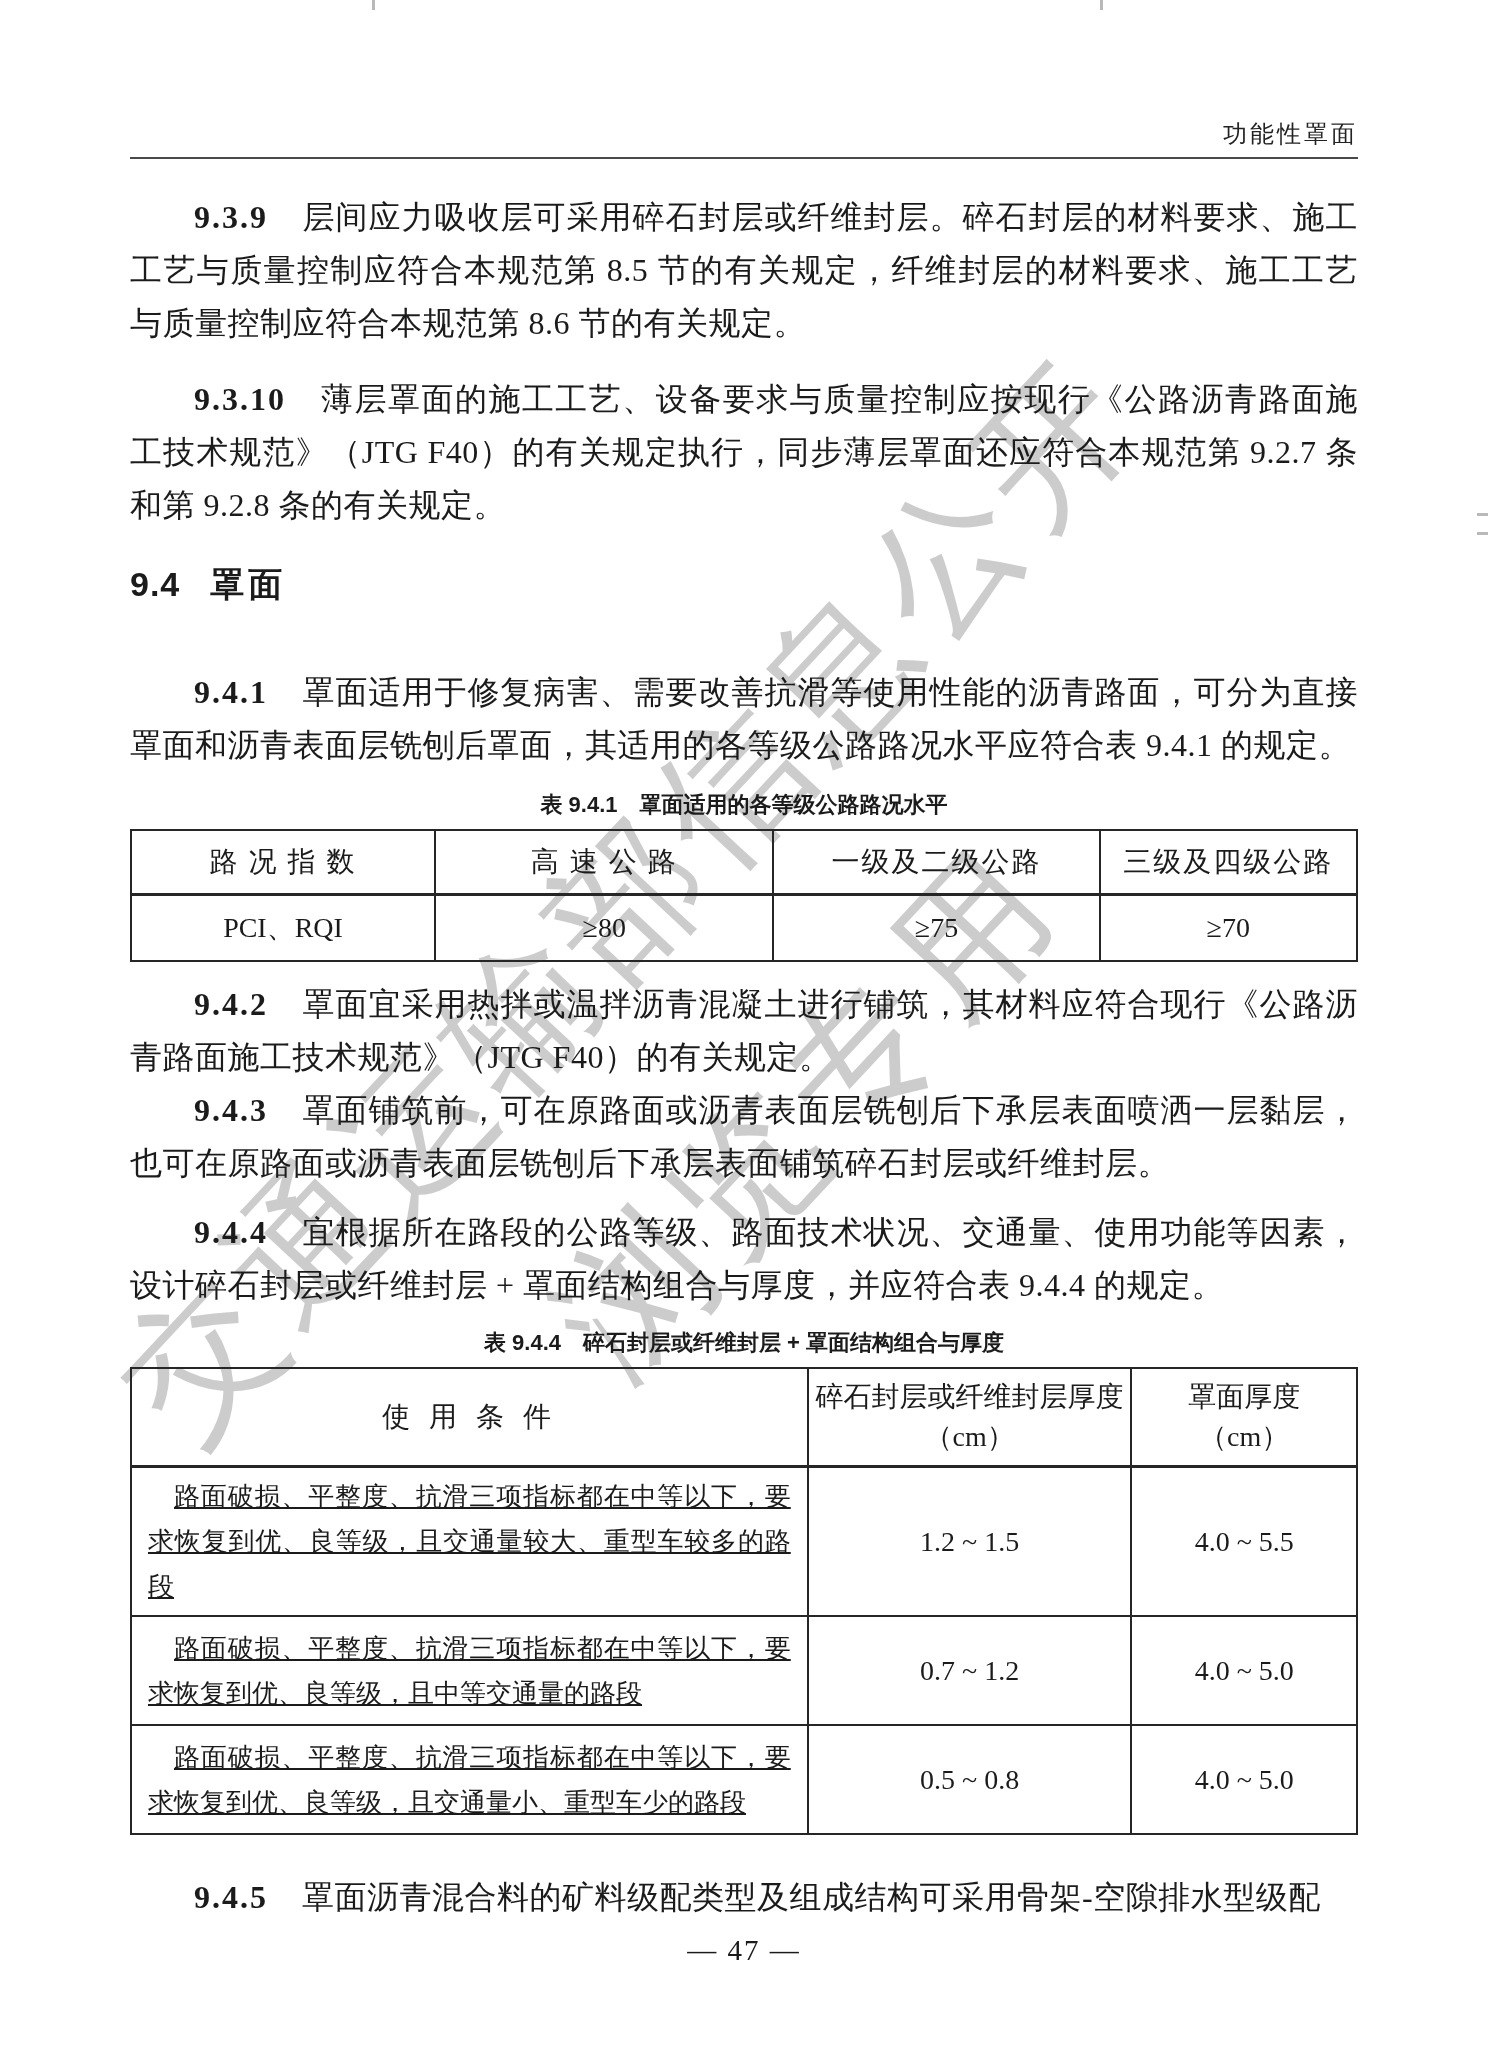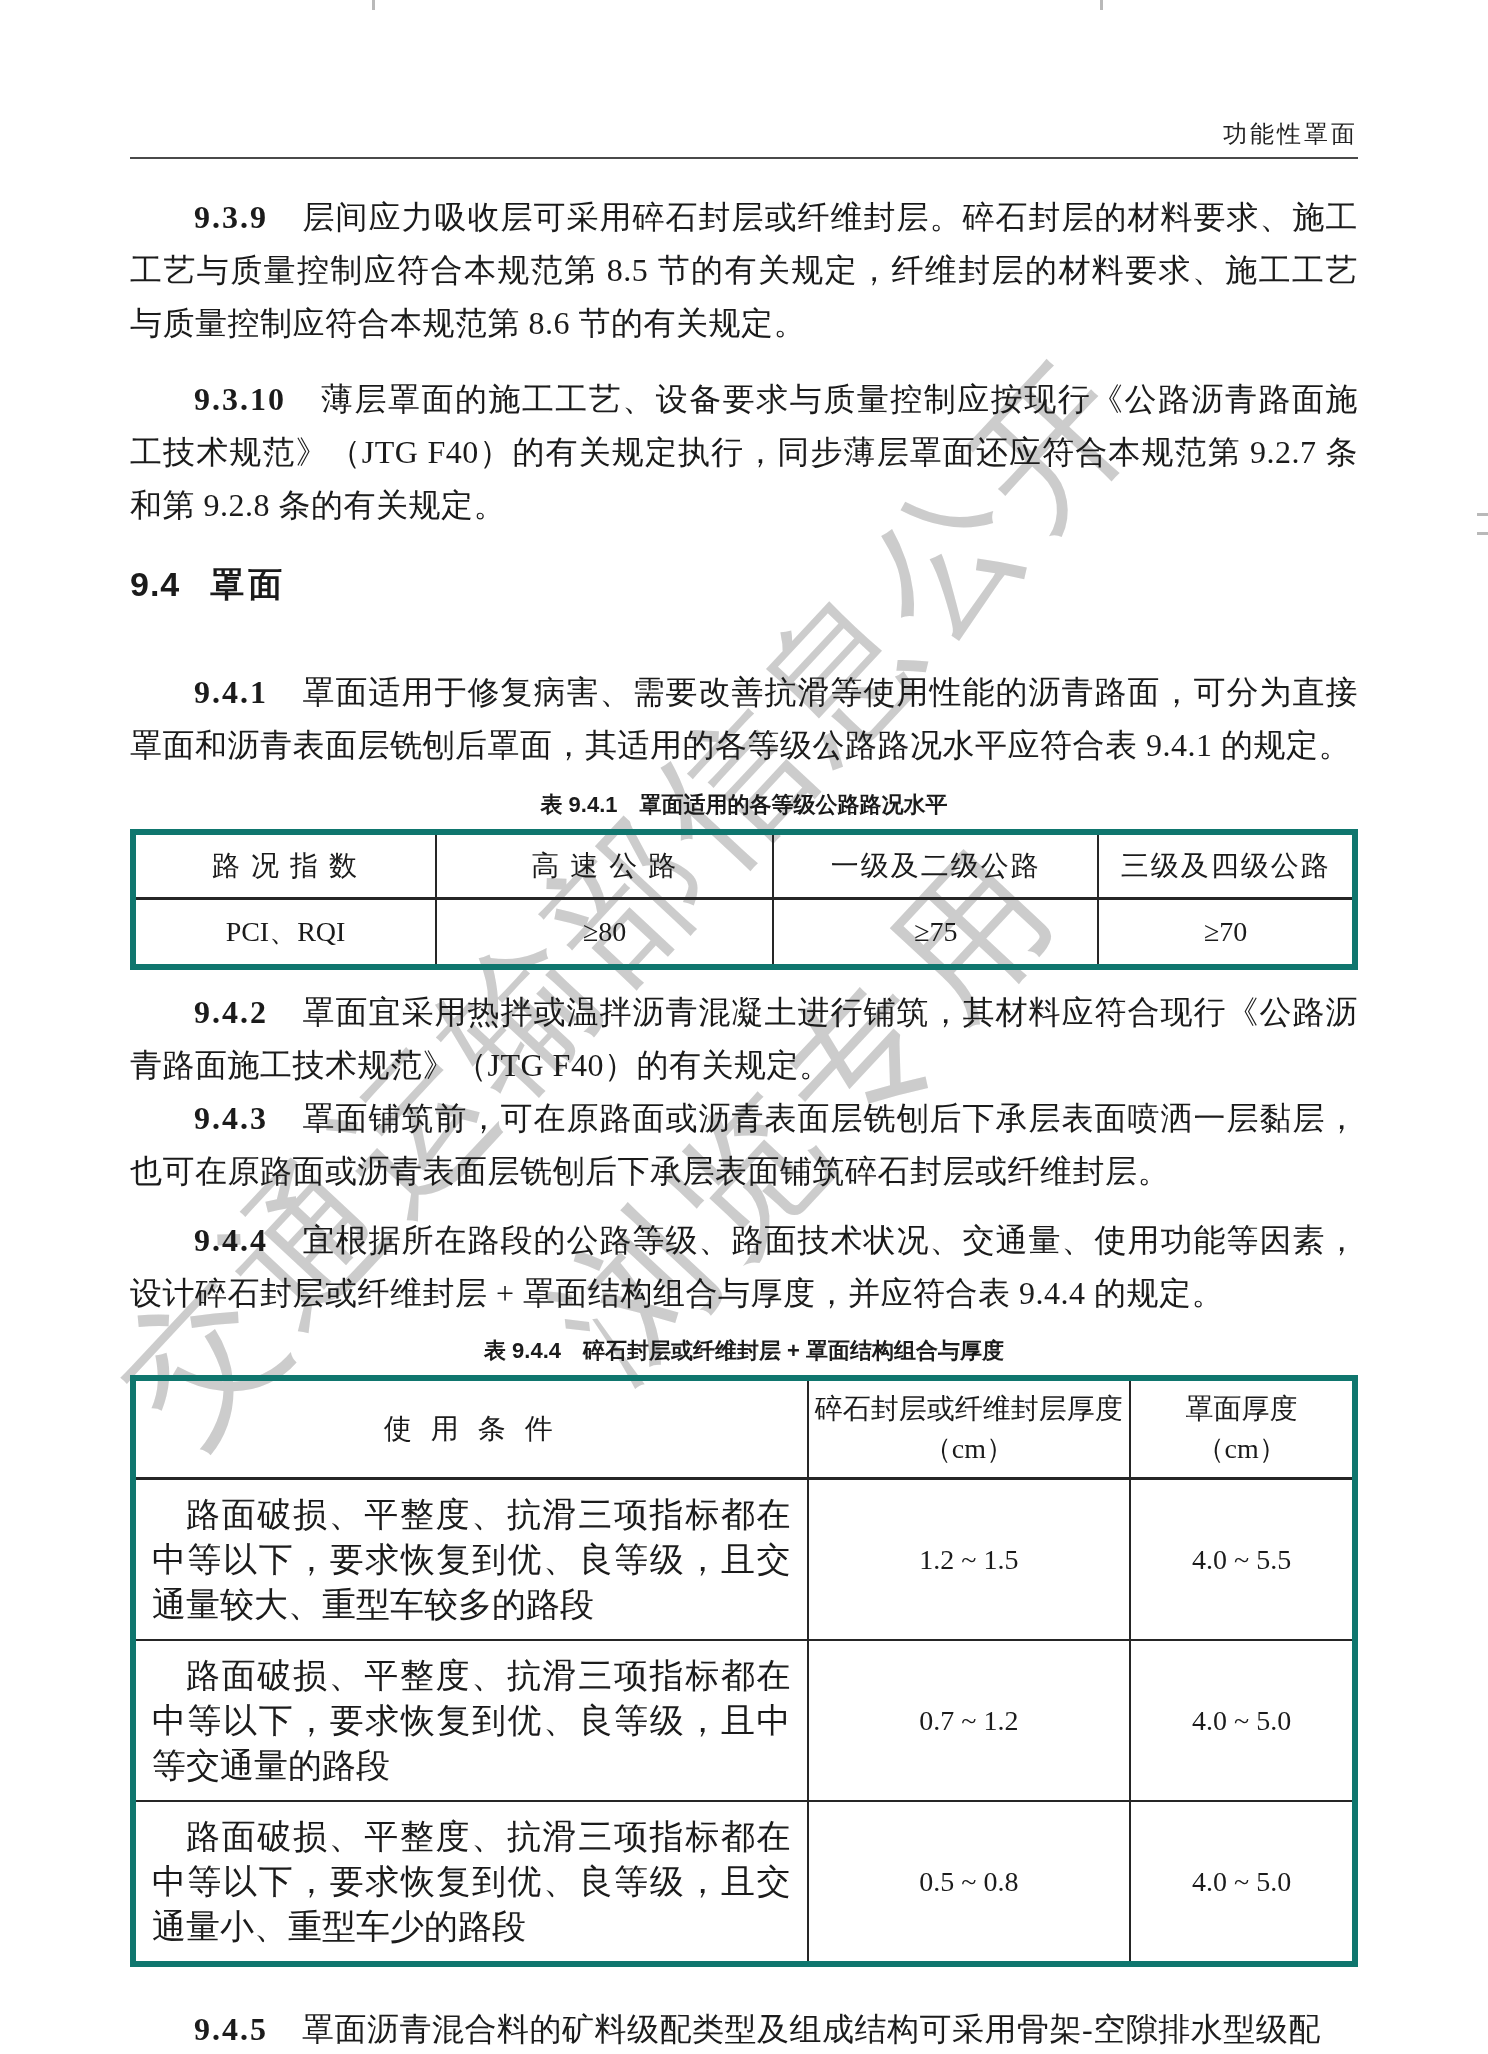--- a/index.html
+++ b/index.html
@@ -115,7 +115,7 @@
     width: 100%;
     border-collapse: collapse;
     table-layout: fixed;
-    border: 6px solid #0f766e;
+    border: 1px solid #0f766e;
     font-size: 28px;
     margin-top: 3px;
   }

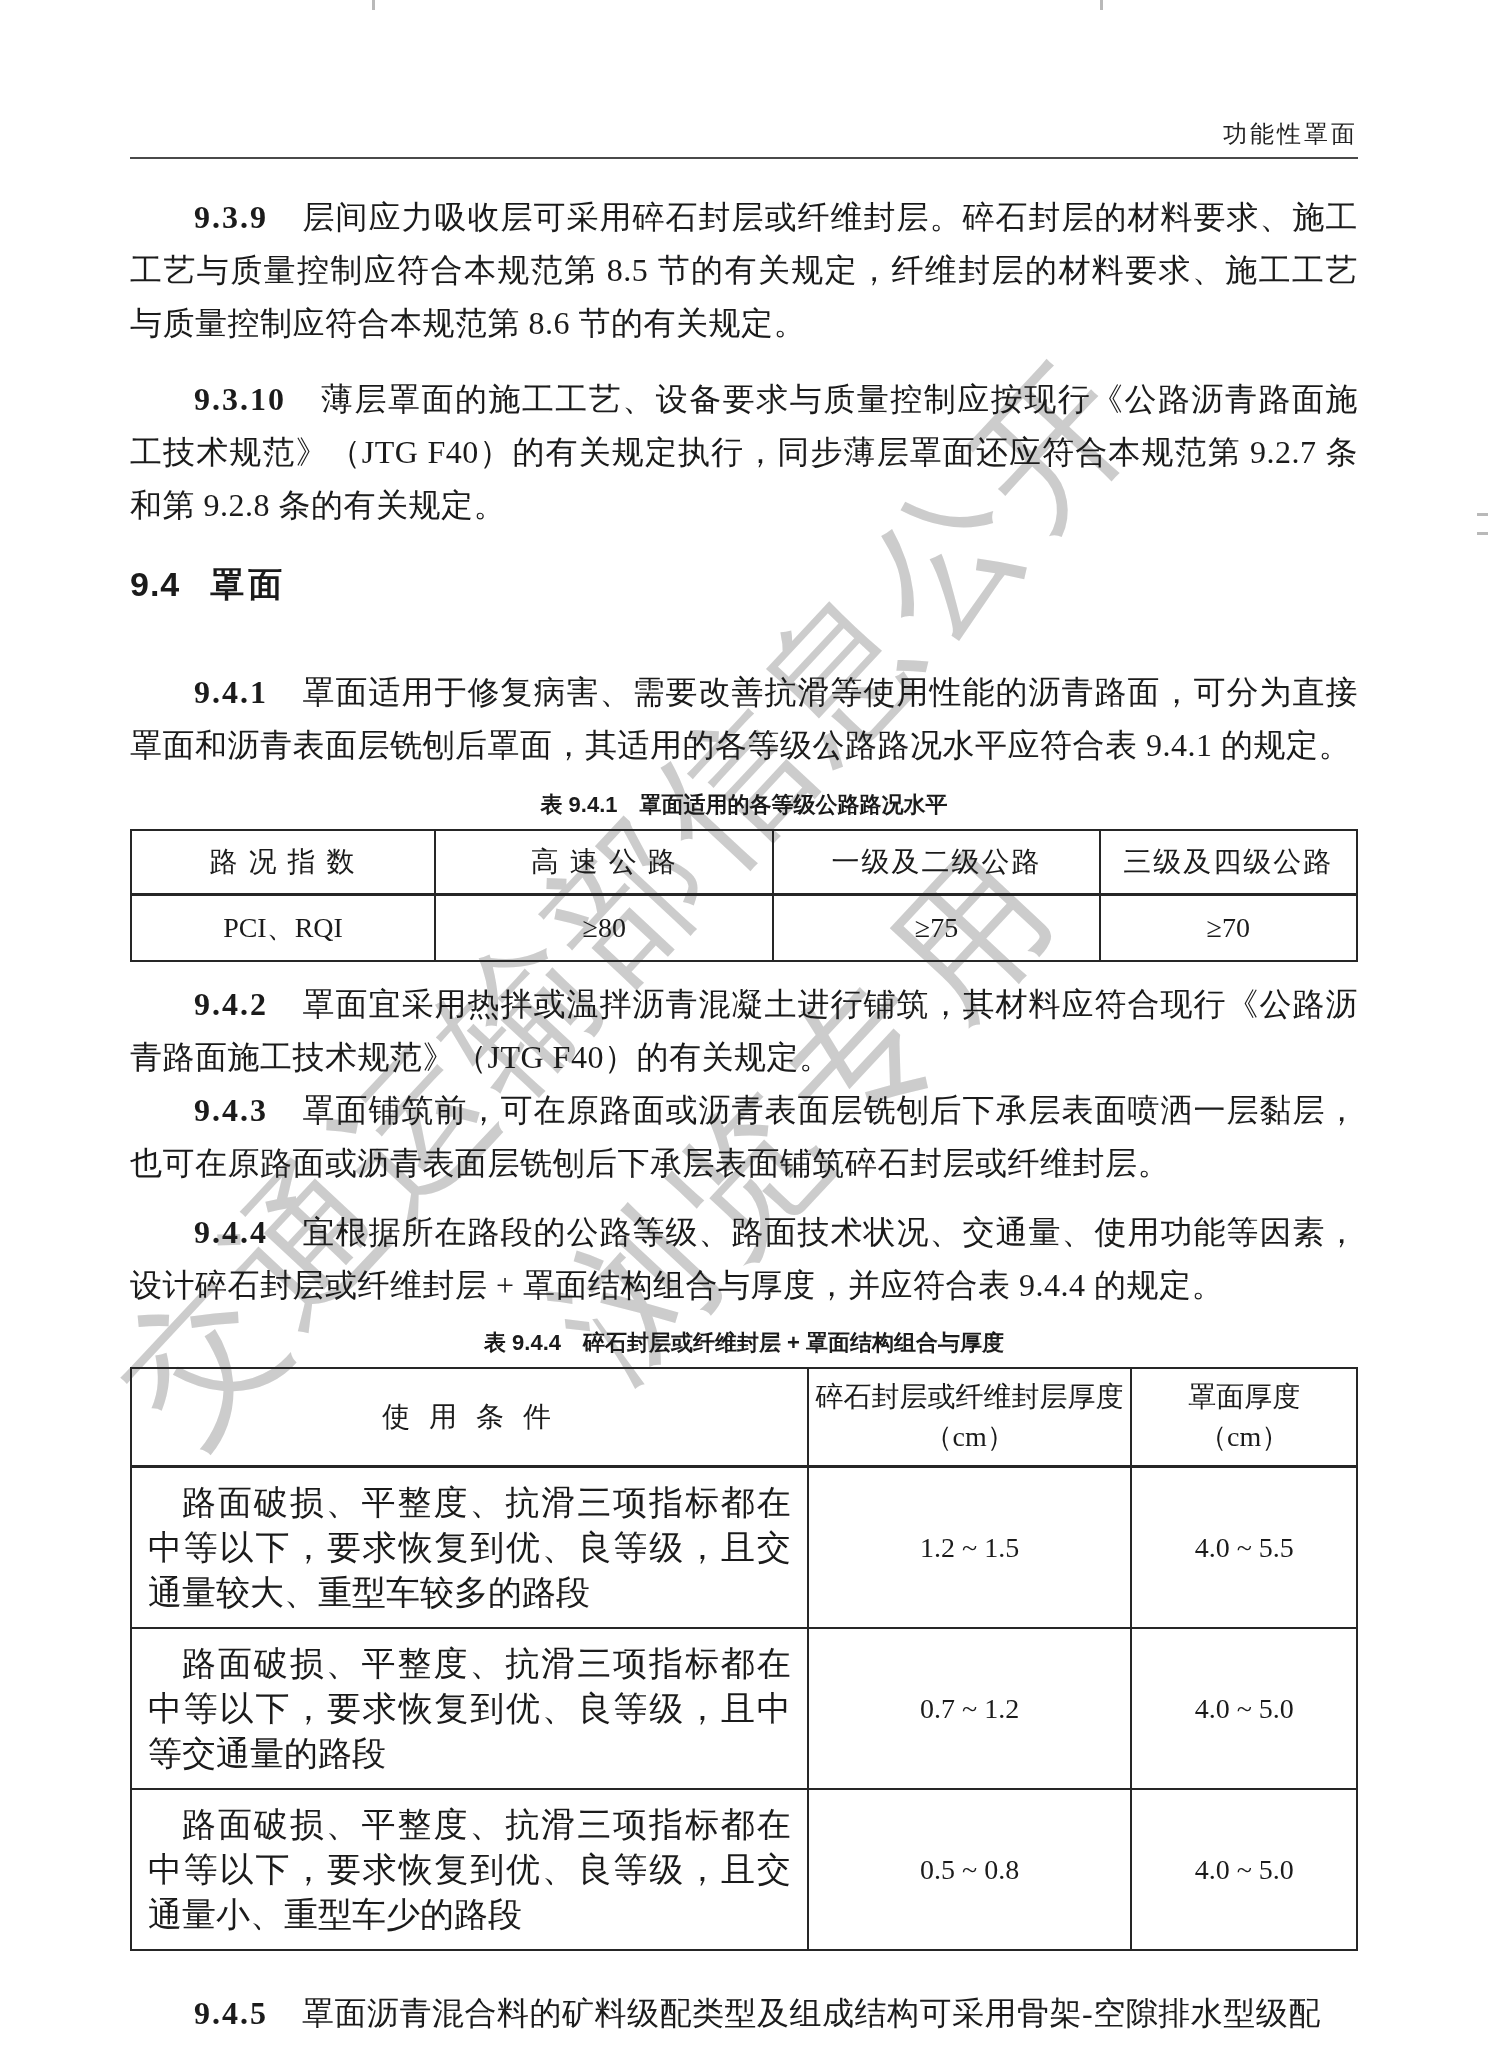--- a/index.html
+++ b/index.html
@@ -144,10 +144,11 @@
   .t2 td.cond {
     text-align: justify;
     text-justify: inter-ideograph;
-    font-size: 34px;
+    font-size: 26px;
     line-height: 45px;
-    padding: 12px 16px;
+    padding: 6px 16px;
     text-indent: 1em;
+    text-decoration: underline;
   }
   .th-cond { letter-spacing: 6px; }
 

